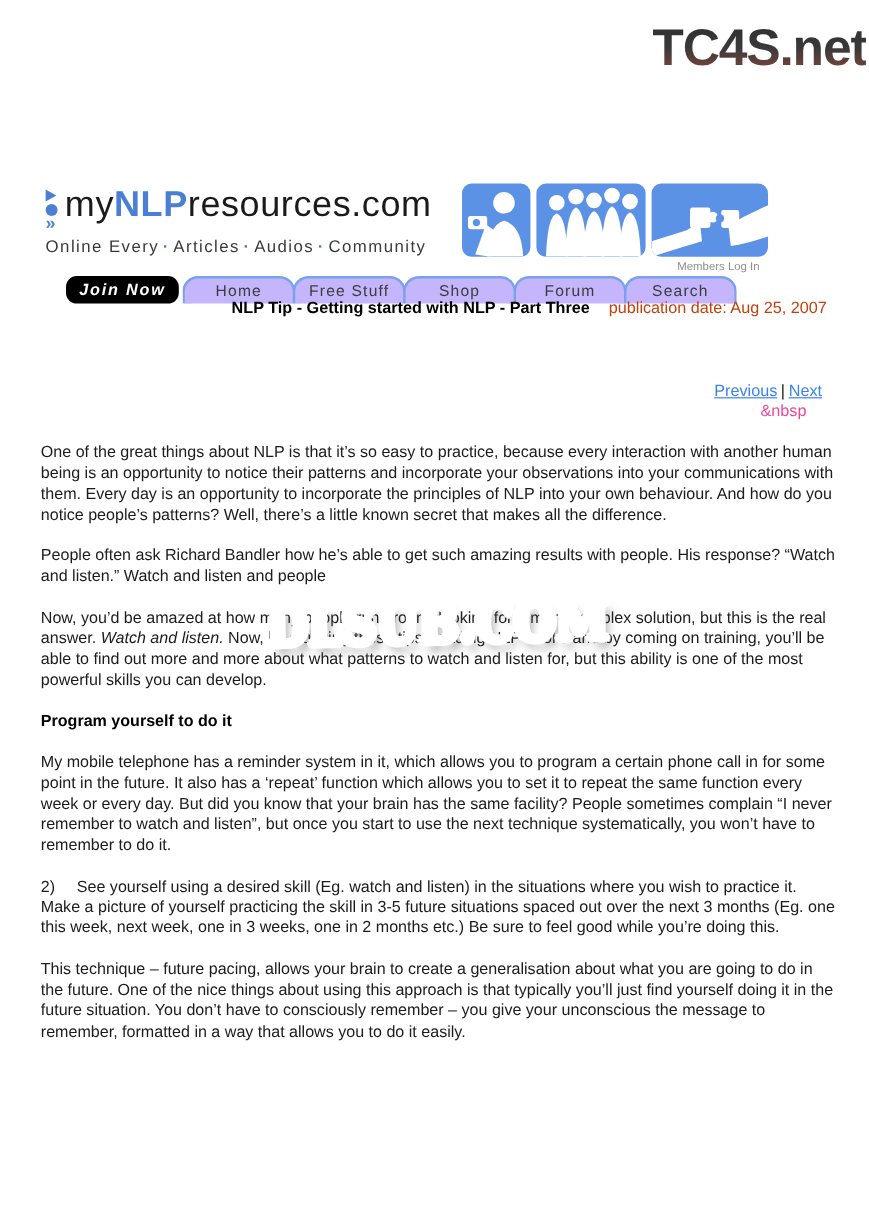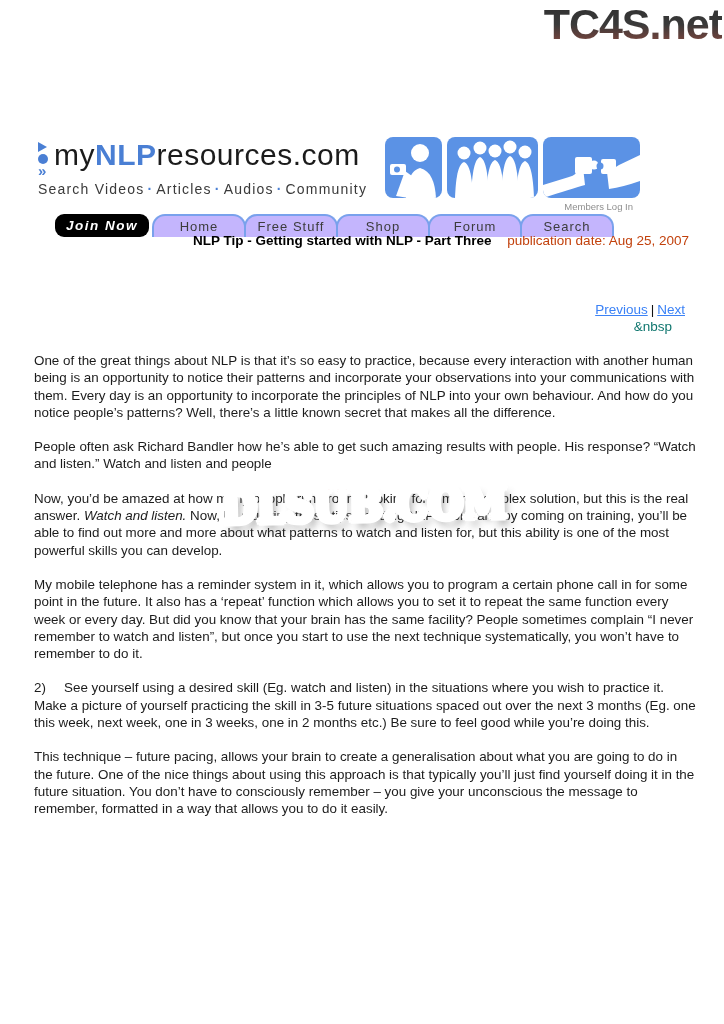--- a/index.html
+++ b/index.html
@@ -5,7 +5,7 @@
   * { margin:0; padding:0; box-sizing:border-box; }
   html,body { background:#fff; }
   body { font-family:"Liberation Sans", sans-serif; color:#222; }
-  .page { position:relative; width:724px; height:860px; background:#fff; overflow:hidden; margin:0 auto; }
+  .page { position:relative; width:724px; height:860px; background:#fff; overflow:hidden; margin:16px auto; }
 
   
   .tc4s {

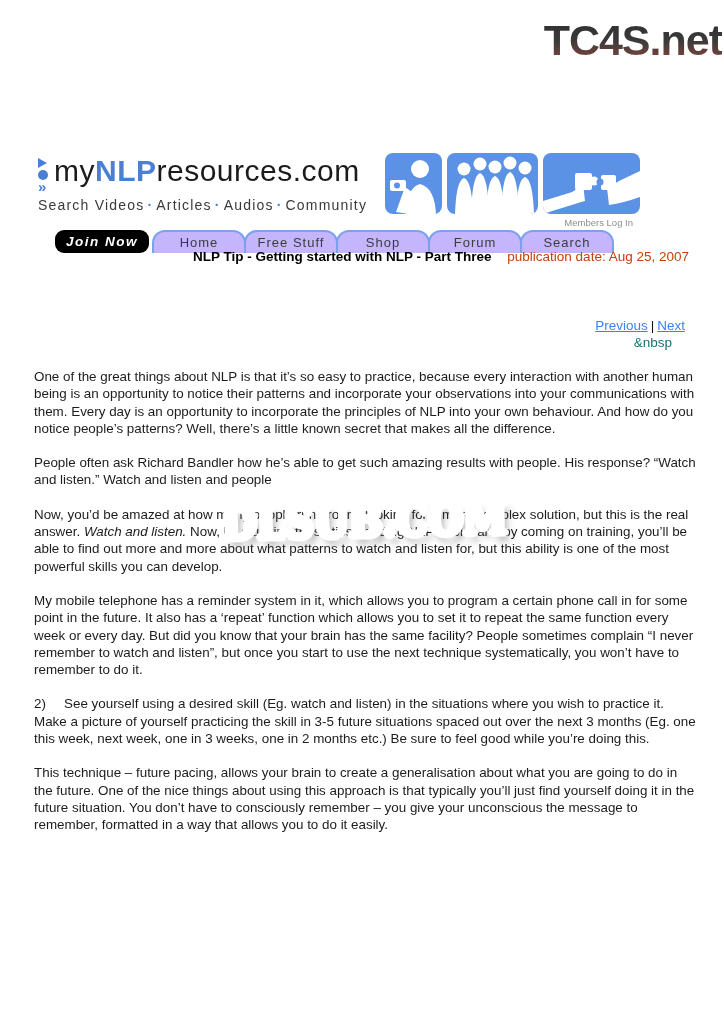--- a/index.html
+++ b/index.html
@@ -107,7 +107,7 @@
       </div>
       <div class="logo-text"><span>my</span><span class="hl">NLP</span><span>resources.com</span></div>
     </div>
-    <div class="tagline"><span>Search Videos</span><span class="dot">·</span><span>Articles</span><span class="dot">·</span><span>Audios</span><span class="dot">·</span><span>Community</span></div>
+    <div class="tagline"><span>Online Every</span><span class="dot">·</span><span>Articles</span><span class="dot">·</span><span>Audios</span><span class="dot">·</span><span>Community</span></div>
   </div>
 
   <div class="banners">

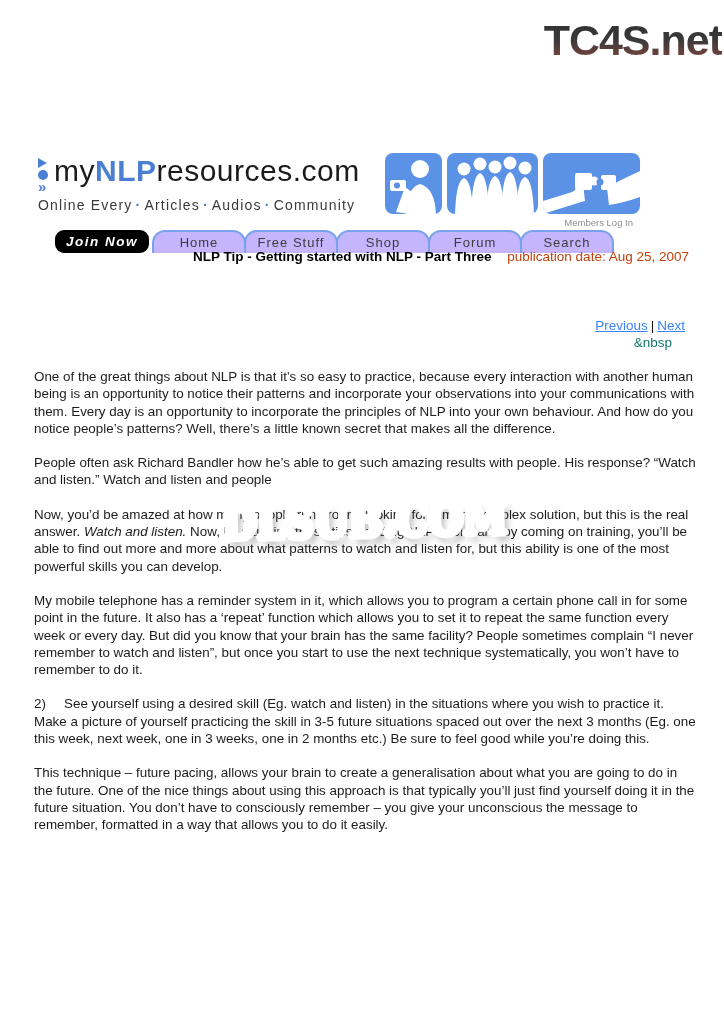--- a/index.html
+++ b/index.html
@@ -55,7 +55,7 @@
   .pager { position:absolute; top:302px; right:39px; font-size:13.5px; text-align:right; }
   .pager a { color:#3b82f6; text-decoration:underline; cursor:pointer; }
   .pager .sep { color:#111; padding:0 3px; }
-  .nbsp-line { position:absolute; top:319px; right:52px; font-size:13.5px; color:#0f766e; }
+  .nbsp-line { position:absolute; top:319px; right:52px; font-size:13.5px; color:#ec4899; }
 
   
   .article { position:absolute; left:34px; top:352px; width:663px; font-size:13.4px; line-height:17.3px; color:#1c1c1c; }

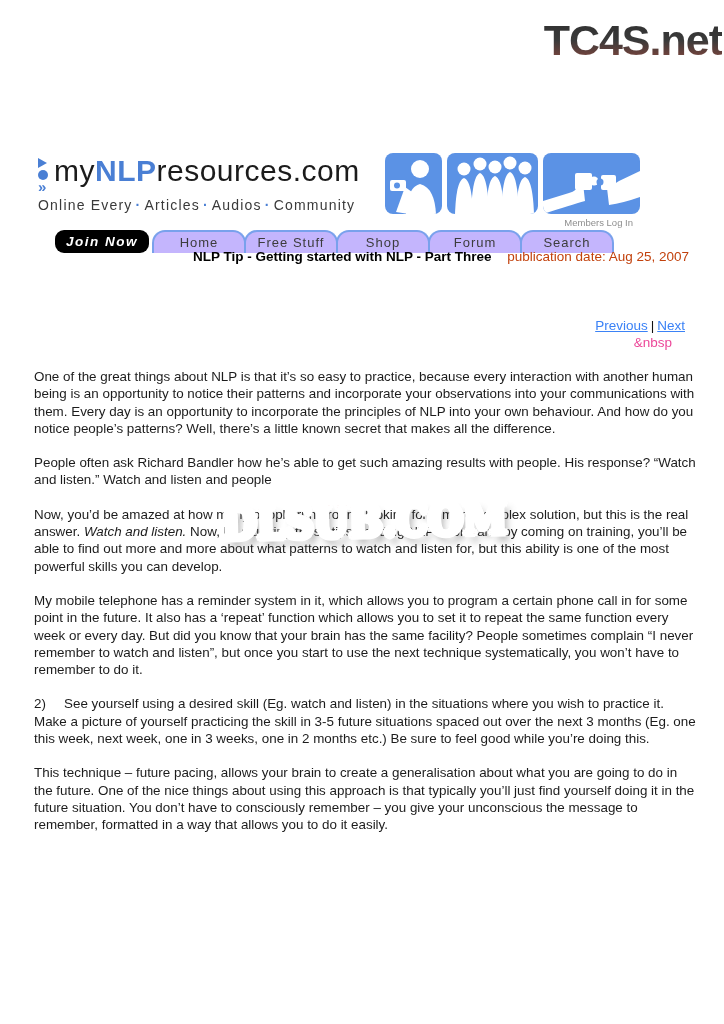--- a/index.html
+++ b/index.html
@@ -174,6 +174,7 @@
     <p>One of the great things about NLP is that it’s so easy to practice, because every interaction with another human being is an opportunity to notice their patterns and incorporate your observations into your communications with them. Every day is an opportunity to incorporate the principles of NLP into your own behaviour. And how do you notice people’s patterns? Well, there’s a little known secret that makes all the difference.</p>
     <p>People often ask Richard Bandler how he’s able to get such amazing results with people. His response? “Watch and listen.” Watch and listen and people</p>
     <p><span>Now, you’d be amazed at how many people run around looking for a more complex solution, but this is the real answer. </span><span class="it">Watch and listen.</span><span> Now, by studying these tips, reading NLP books and by coming on training, you’ll be able to find out more and more about what patterns to watch and listen for, but this ability is one of the most powerful skills you can develop.</span></p>
+    <h3>Program yourself to do it</h3>
     <p>My mobile telephone has a reminder system in it, which allows you to program a certain phone call in for some point in the future. It also has a ‘repeat’ function which allows you to set it to repeat the same function every week or every day. But did you know that your brain has the same facility? People sometimes complain “I never remember to watch and listen”, but once you start to use the next technique systematically, you won’t have to remember to do it.</p>
     <p><span class="num">2)</span><span>See yourself using a desired skill (Eg. watch and listen) in the situations where you wish to practice it. Make a picture of yourself practicing the skill in 3-5 future situations spaced out over the next 3 months (Eg. one this week, next week, one in 3 weeks, one in 2 months etc.) Be sure to feel good while you’re doing this.</span></p>
     <p>This technique – future pacing, allows your brain to create a generalisation about what you are going to do in the future. One of the nice things about using this approach is that typically you’ll just find yourself doing it in the future situation. You don’t have to consciously remember –  you give your unconscious the message to remember, formatted in a way that allows you to do it easily.</p>

